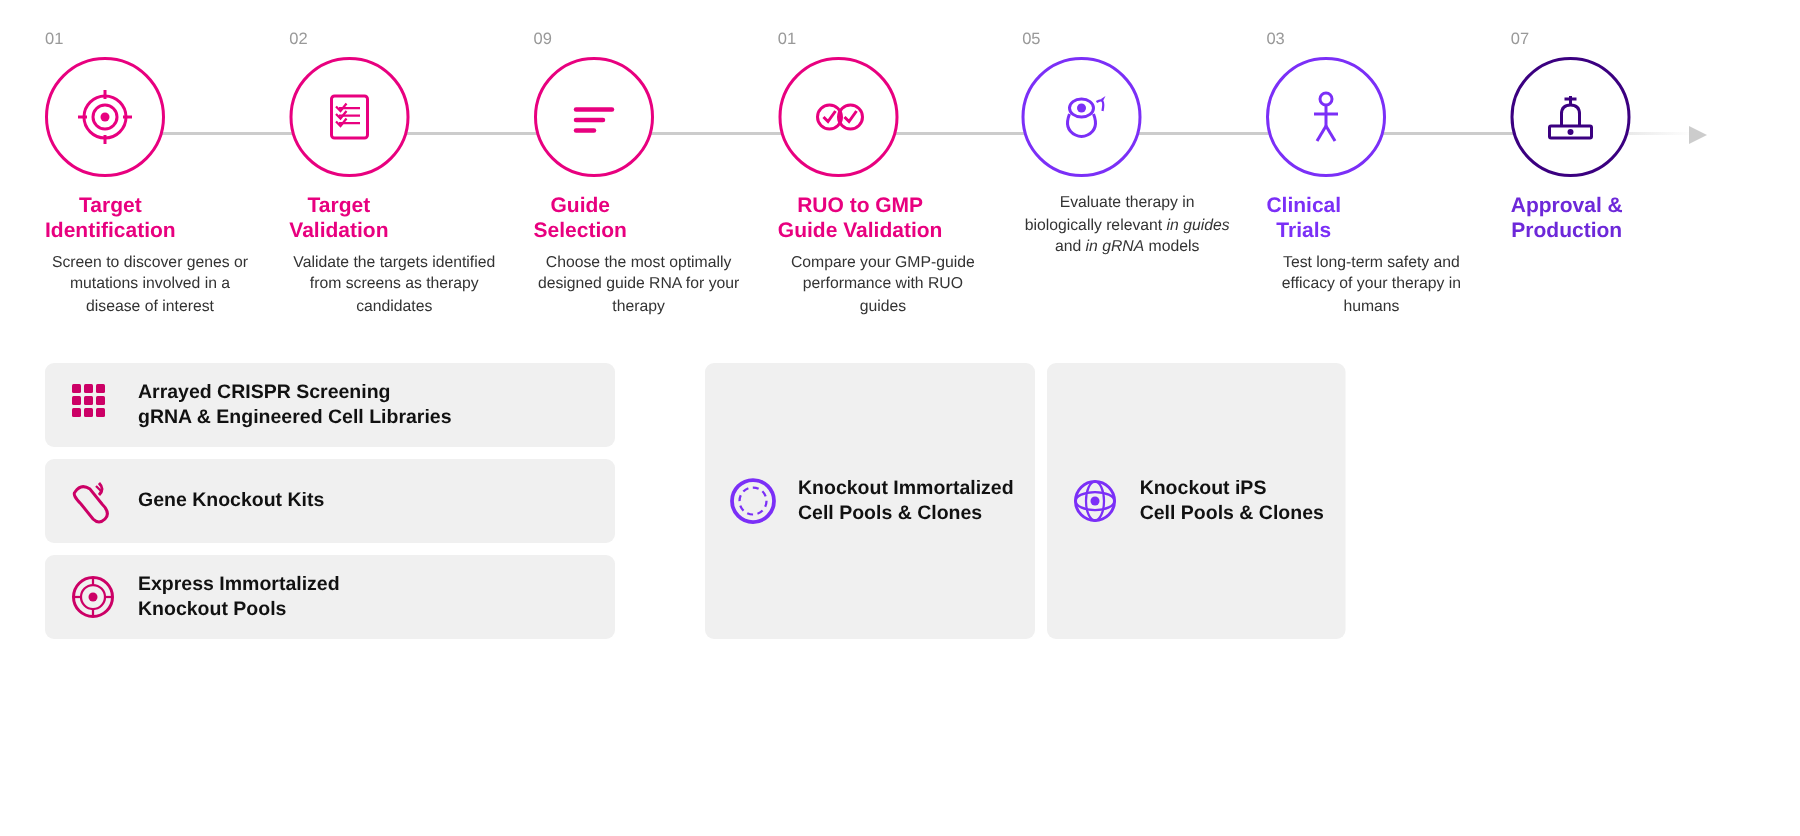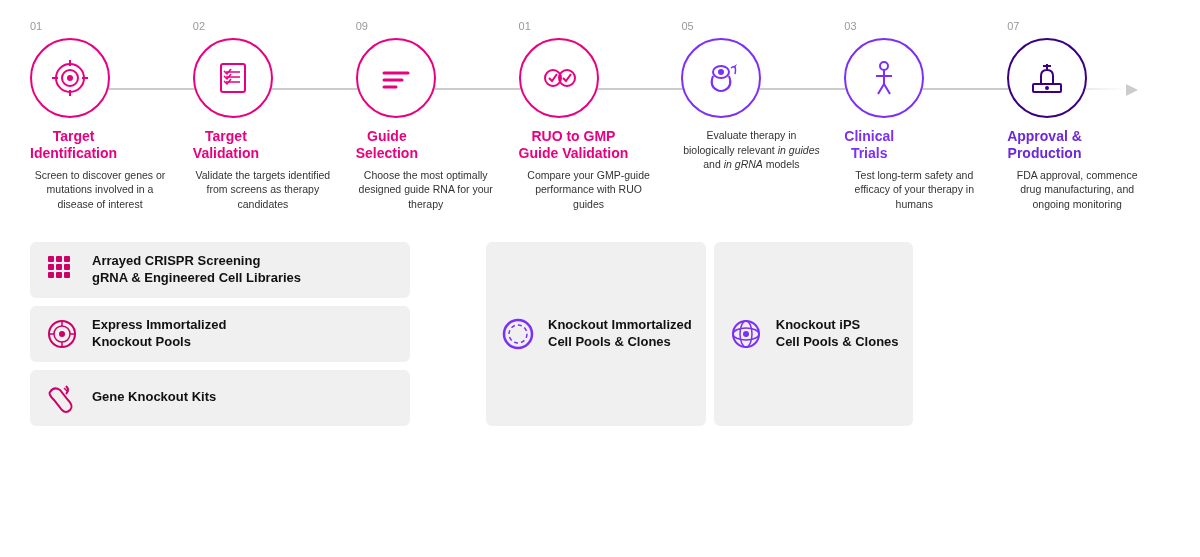--- a/index.html
+++ b/index.html
@@ -264,7 +264,6 @@
         </svg>
       </div>
       <div class="step-title color-dark-purple">Approval &amp;<br>Production</div>
-      <div class="step-desc">FDA approval, commence drug manufacturing, and ongoing monitoring</div>
     </div>
   </div>
 

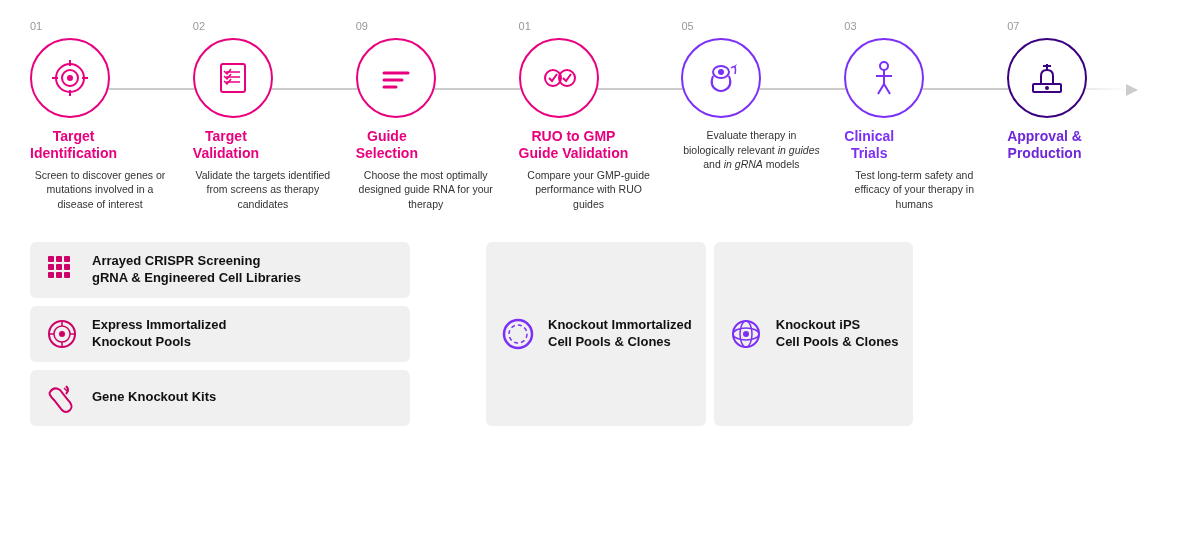--- a/index.html
+++ b/index.html
@@ -109,7 +109,7 @@
     .products-area {
       display: flex;
       padding: 0 20px;
-      gap: 16px;
+      gap: 0;
     }
 
     .products-col-1 {

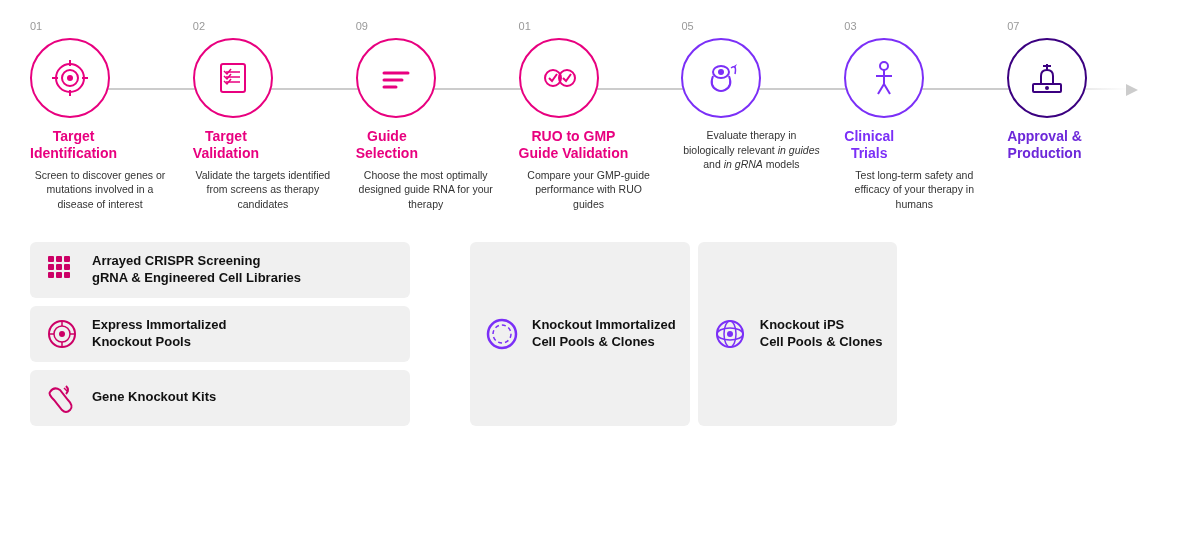--- a/index.html
+++ b/index.html
@@ -291,6 +291,17 @@
       <div class="product-item">
         <div class="product-icon-wrap">
           <svg width="32" height="32" viewBox="0 0 32 32" fill="none">
+            <path d="M4 10 Q8 4 14 8 L22 18 Q28 24 24 28 Q20 32 16 28 L8 18 Q2 12 4 10Z" stroke="#cc0066" stroke-width="2" fill="none"></path>
+            <path d="M20 4 Q24 8 20 12" stroke="#cc0066" stroke-width="2" fill="none"></path>
+            <line x1="18" y1="6" x2="22" y2="10" stroke="#cc0066" stroke-width="1.5"></line>
+          </svg>
+        </div>
+        <div class="product-label">Gene Knockout Kits</div>
+      </div>
+
+      <div class="product-item">
+        <div class="product-icon-wrap">
+          <svg width="32" height="32" viewBox="0 0 32 32" fill="none">
             <circle cx="16" cy="16" r="13" stroke="#cc0066" stroke-width="2"></circle>
             <circle cx="16" cy="16" r="8" stroke="#cc0066" stroke-width="1.5"></circle>
             <circle cx="16" cy="16" r="3" fill="#cc0066"></circle>
@@ -303,17 +314,6 @@
         <div class="product-label">Express Immortalized<br>Knockout Pools</div>
       </div>
 
-      <div class="product-item">
-        <div class="product-icon-wrap">
-          <svg width="32" height="32" viewBox="0 0 32 32" fill="none">
-            <path d="M4 10 Q8 4 14 8 L22 18 Q28 24 24 28 Q20 32 16 28 L8 18 Q2 12 4 10Z" stroke="#cc0066" stroke-width="2" fill="none"></path>
-            <path d="M20 4 Q24 8 20 12" stroke="#cc0066" stroke-width="2" fill="none"></path>
-            <line x1="18" y1="6" x2="22" y2="10" stroke="#cc0066" stroke-width="1.5"></line>
-          </svg>
-        </div>
-        <div class="product-label">Gene Knockout Kits</div>
-      </div>
-
     </div>
 
     <div class="products-col-2">

